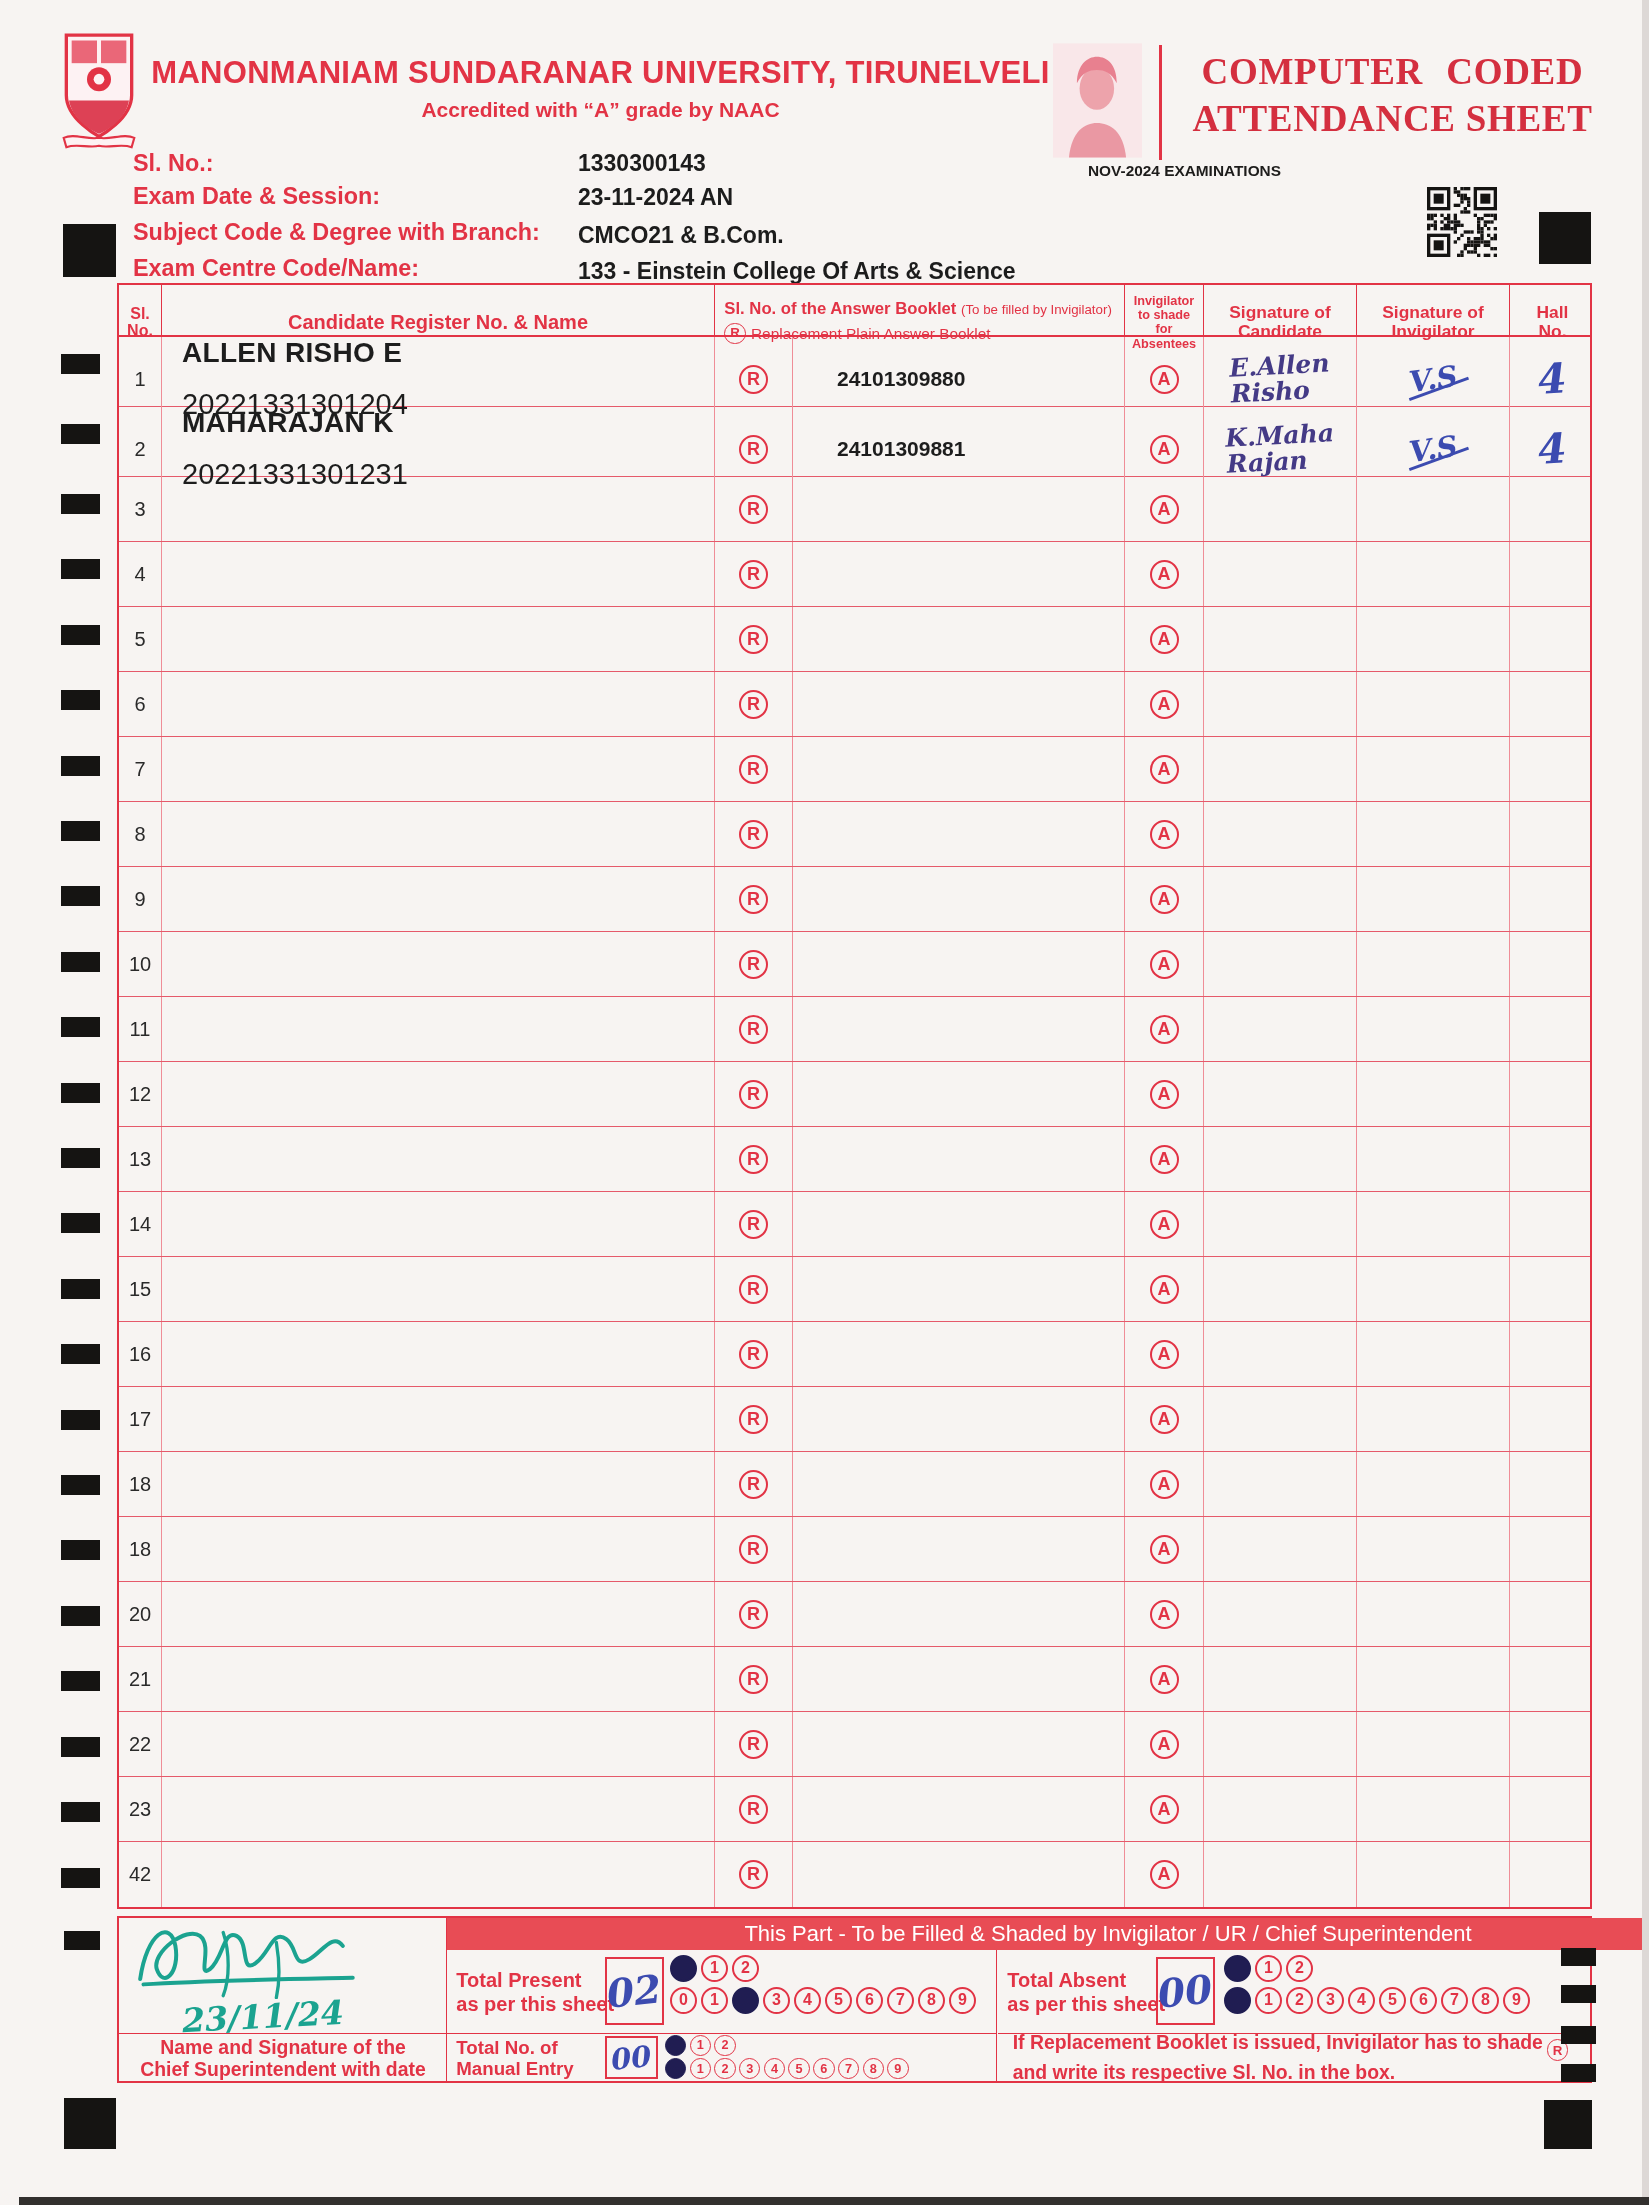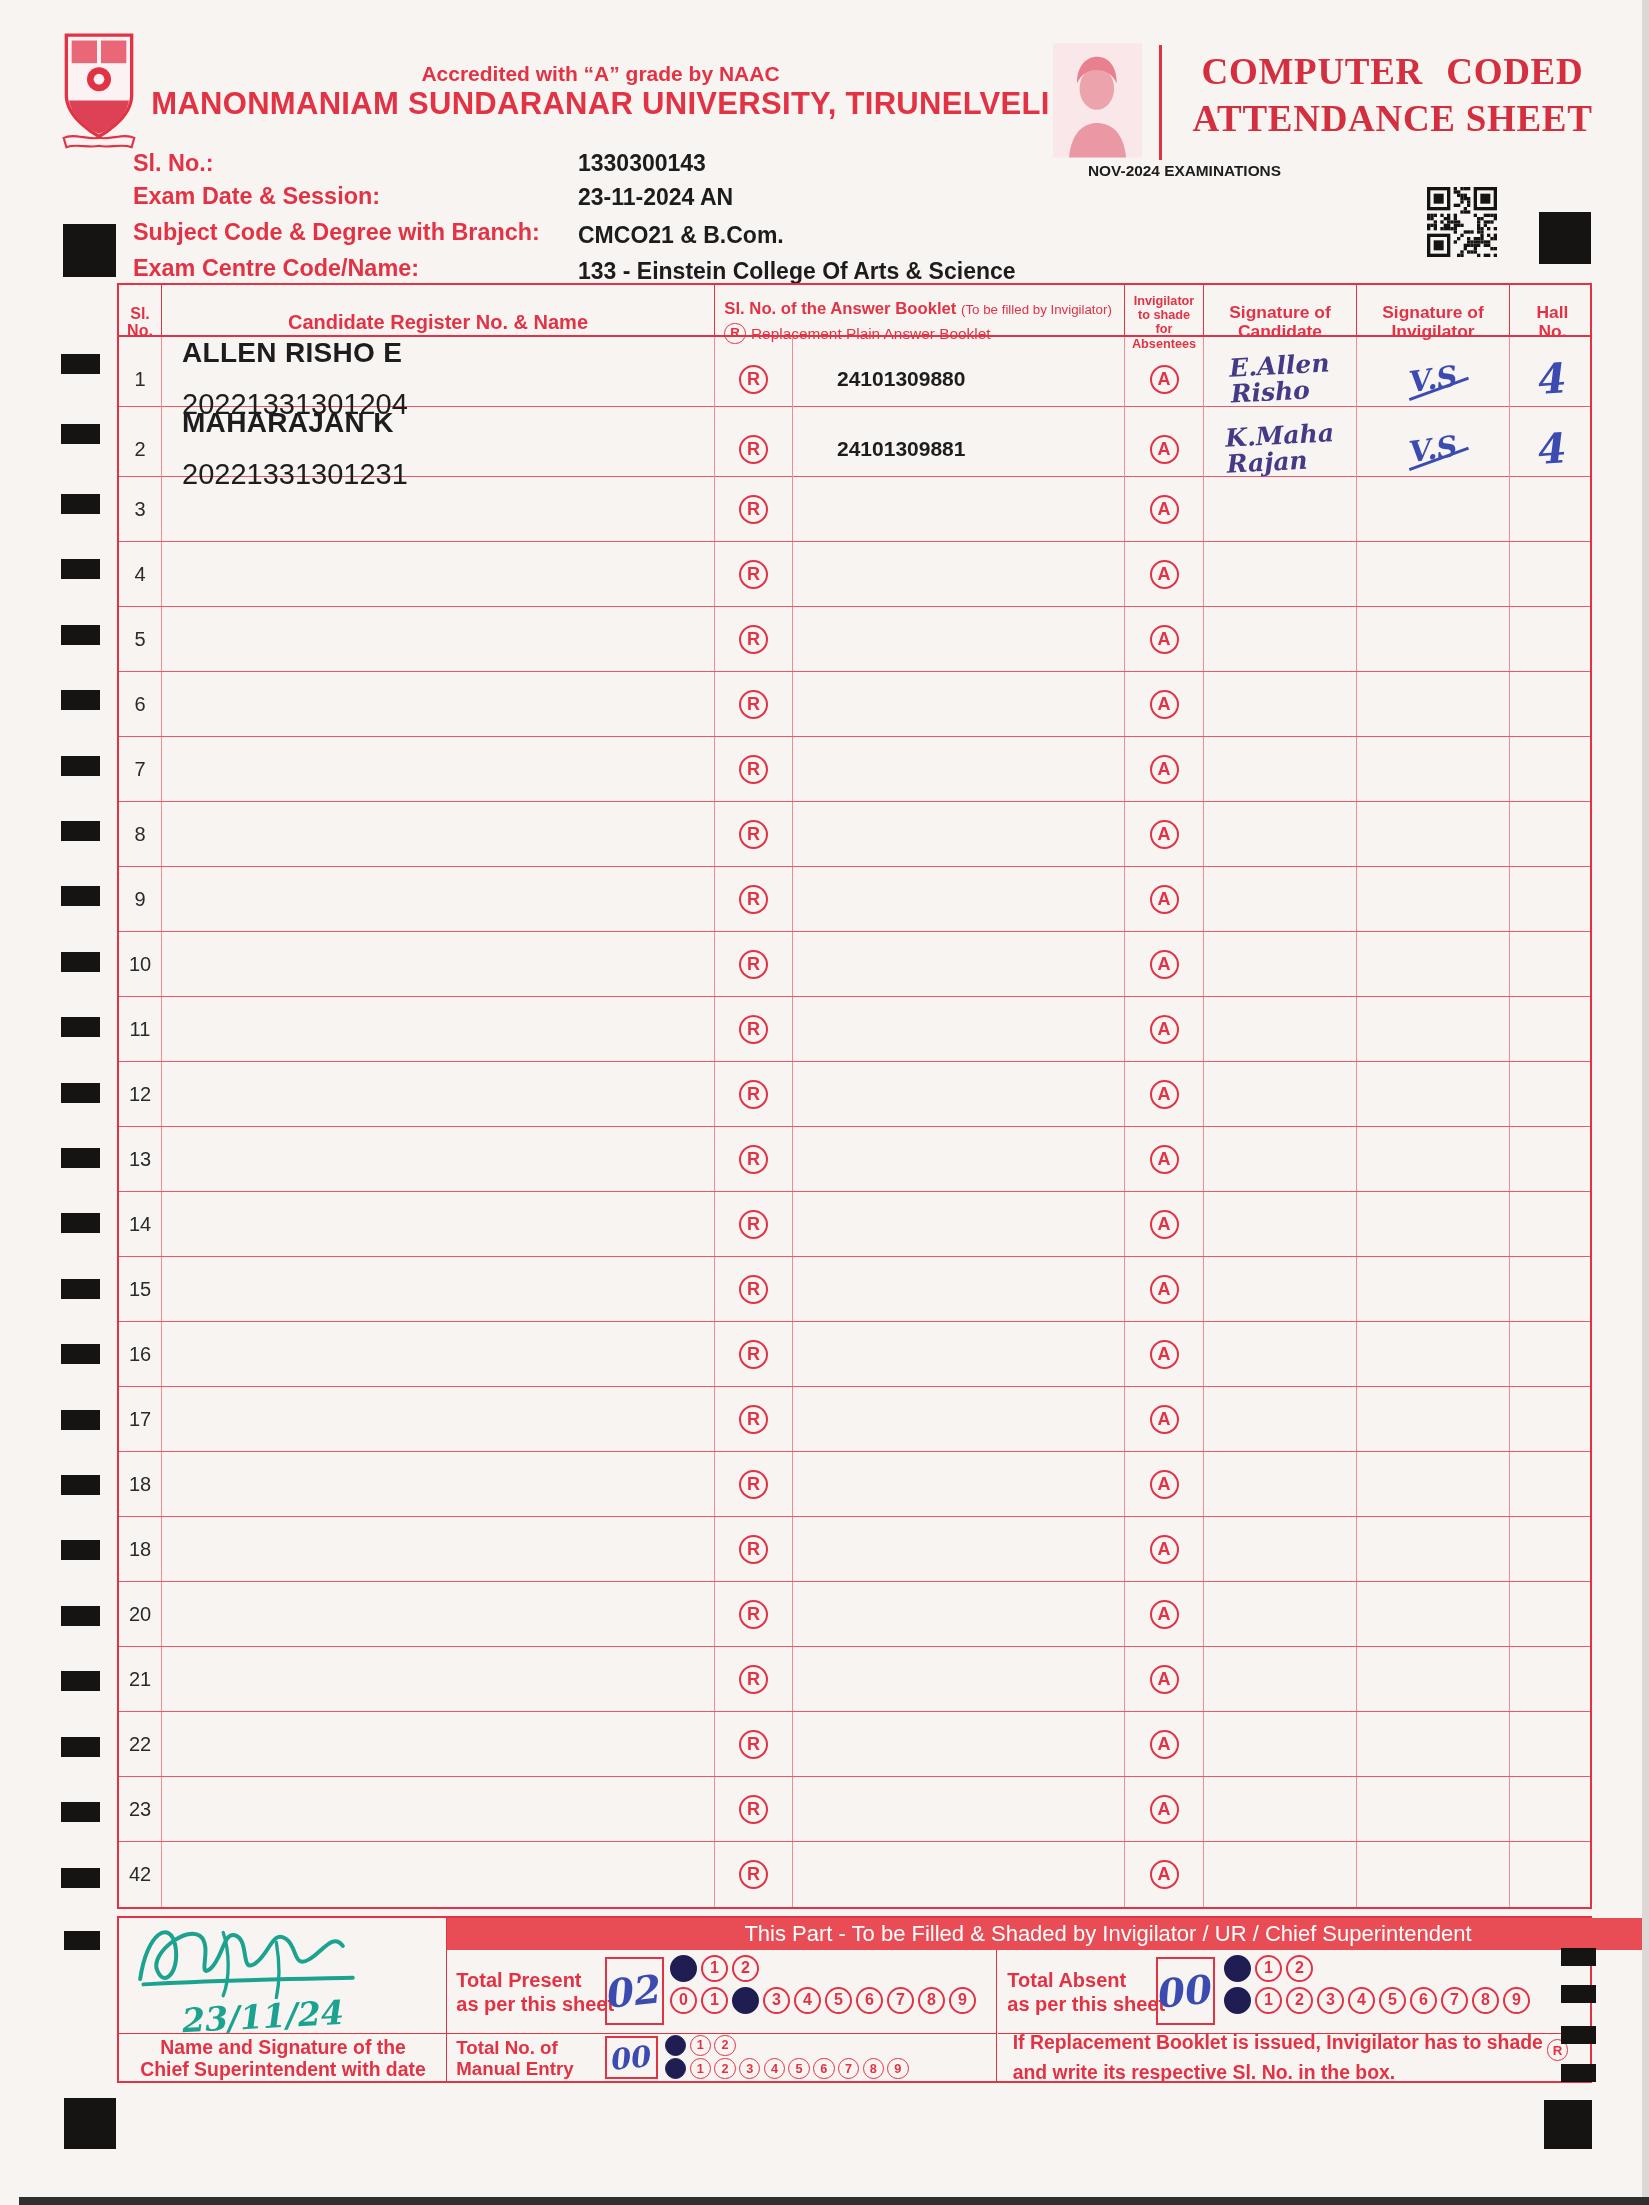--- a/index.html
+++ b/index.html
@@ -117,8 +117,8 @@
   </svg>
 
   <div class="abs" id="univ-block">
+    <div id="univ-title">MANONMANIAM SUNDARANAR UNIVERSITY, TIRUNELVELI</div>
     <div id="univ-accred">Accredited with “A” grade by NAAC</div>
-    <div id="univ-title">MANONMANIAM SUNDARANAR UNIVERSITY, TIRUNELVELI</div>
   </div>
 
   <svg class="abs" style="left:1053px;top:43px" width="89" height="115" viewBox="0 0 67 86">

